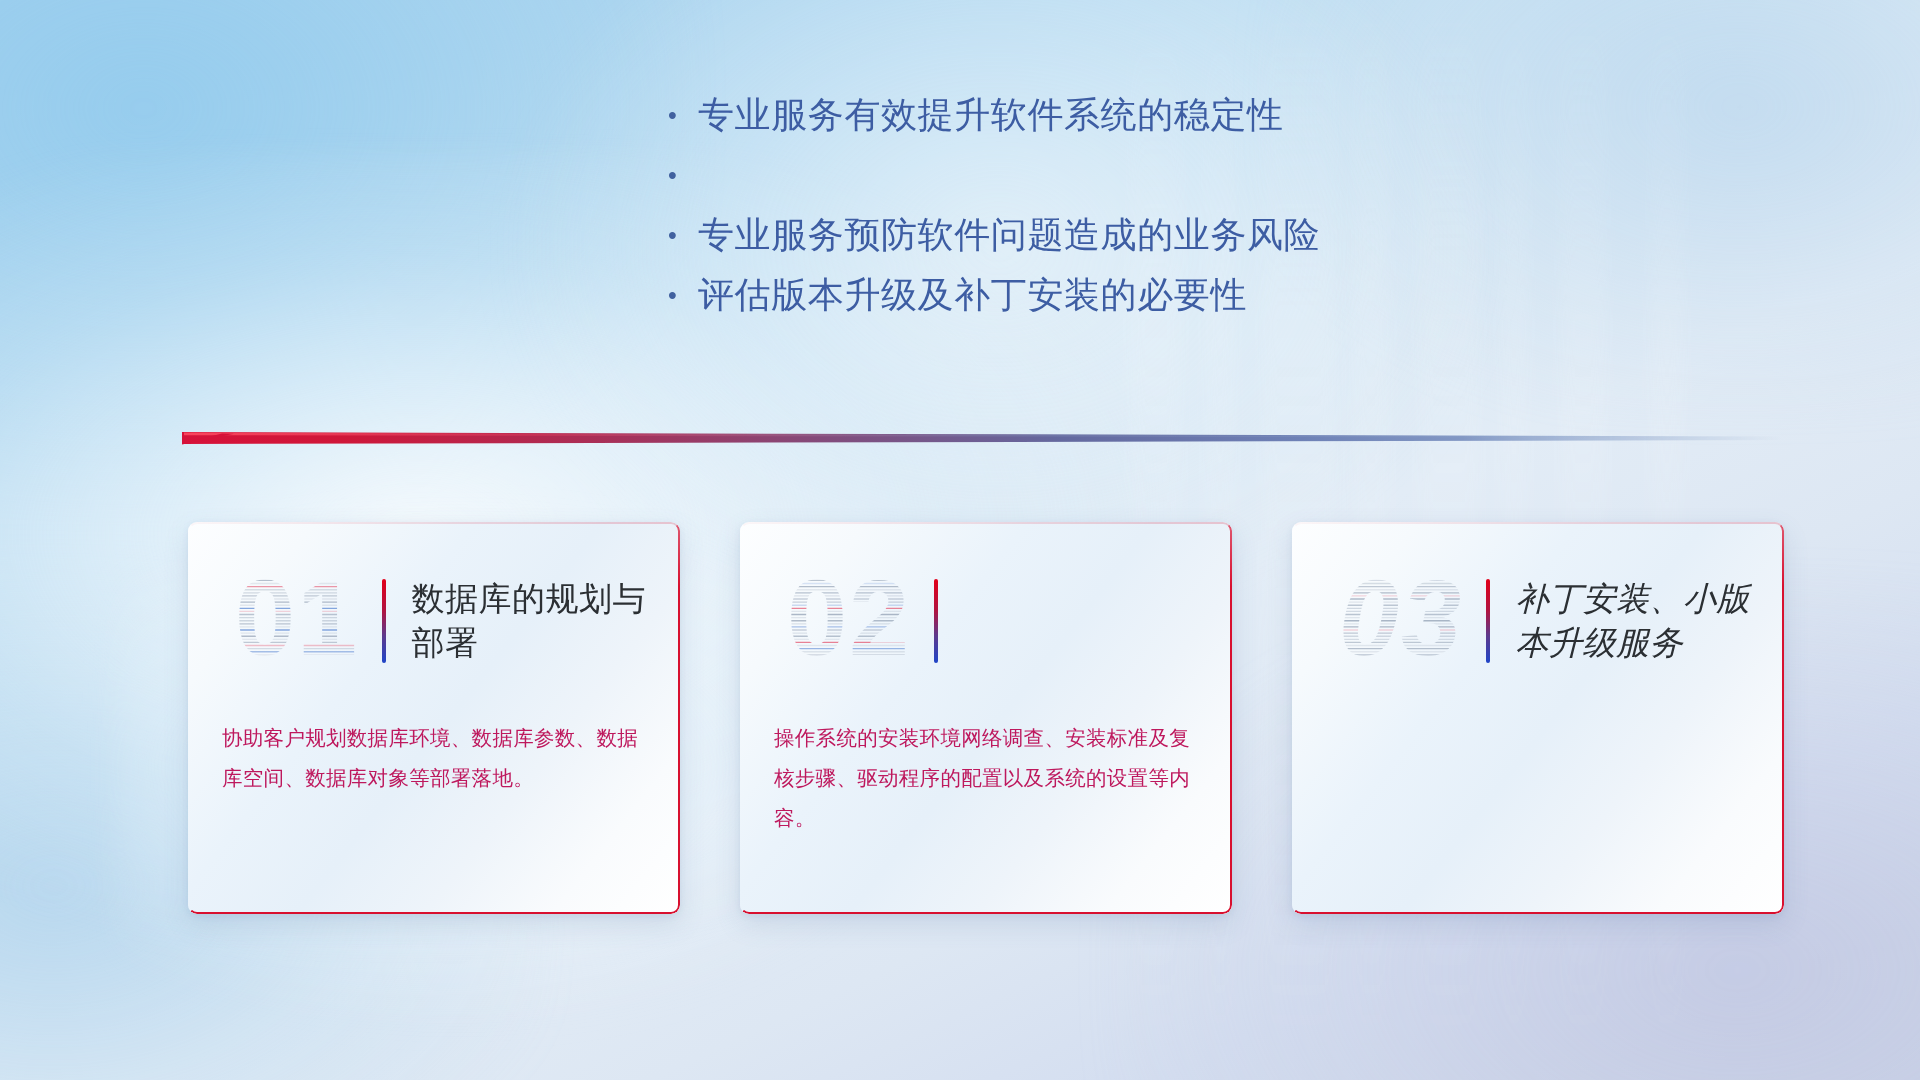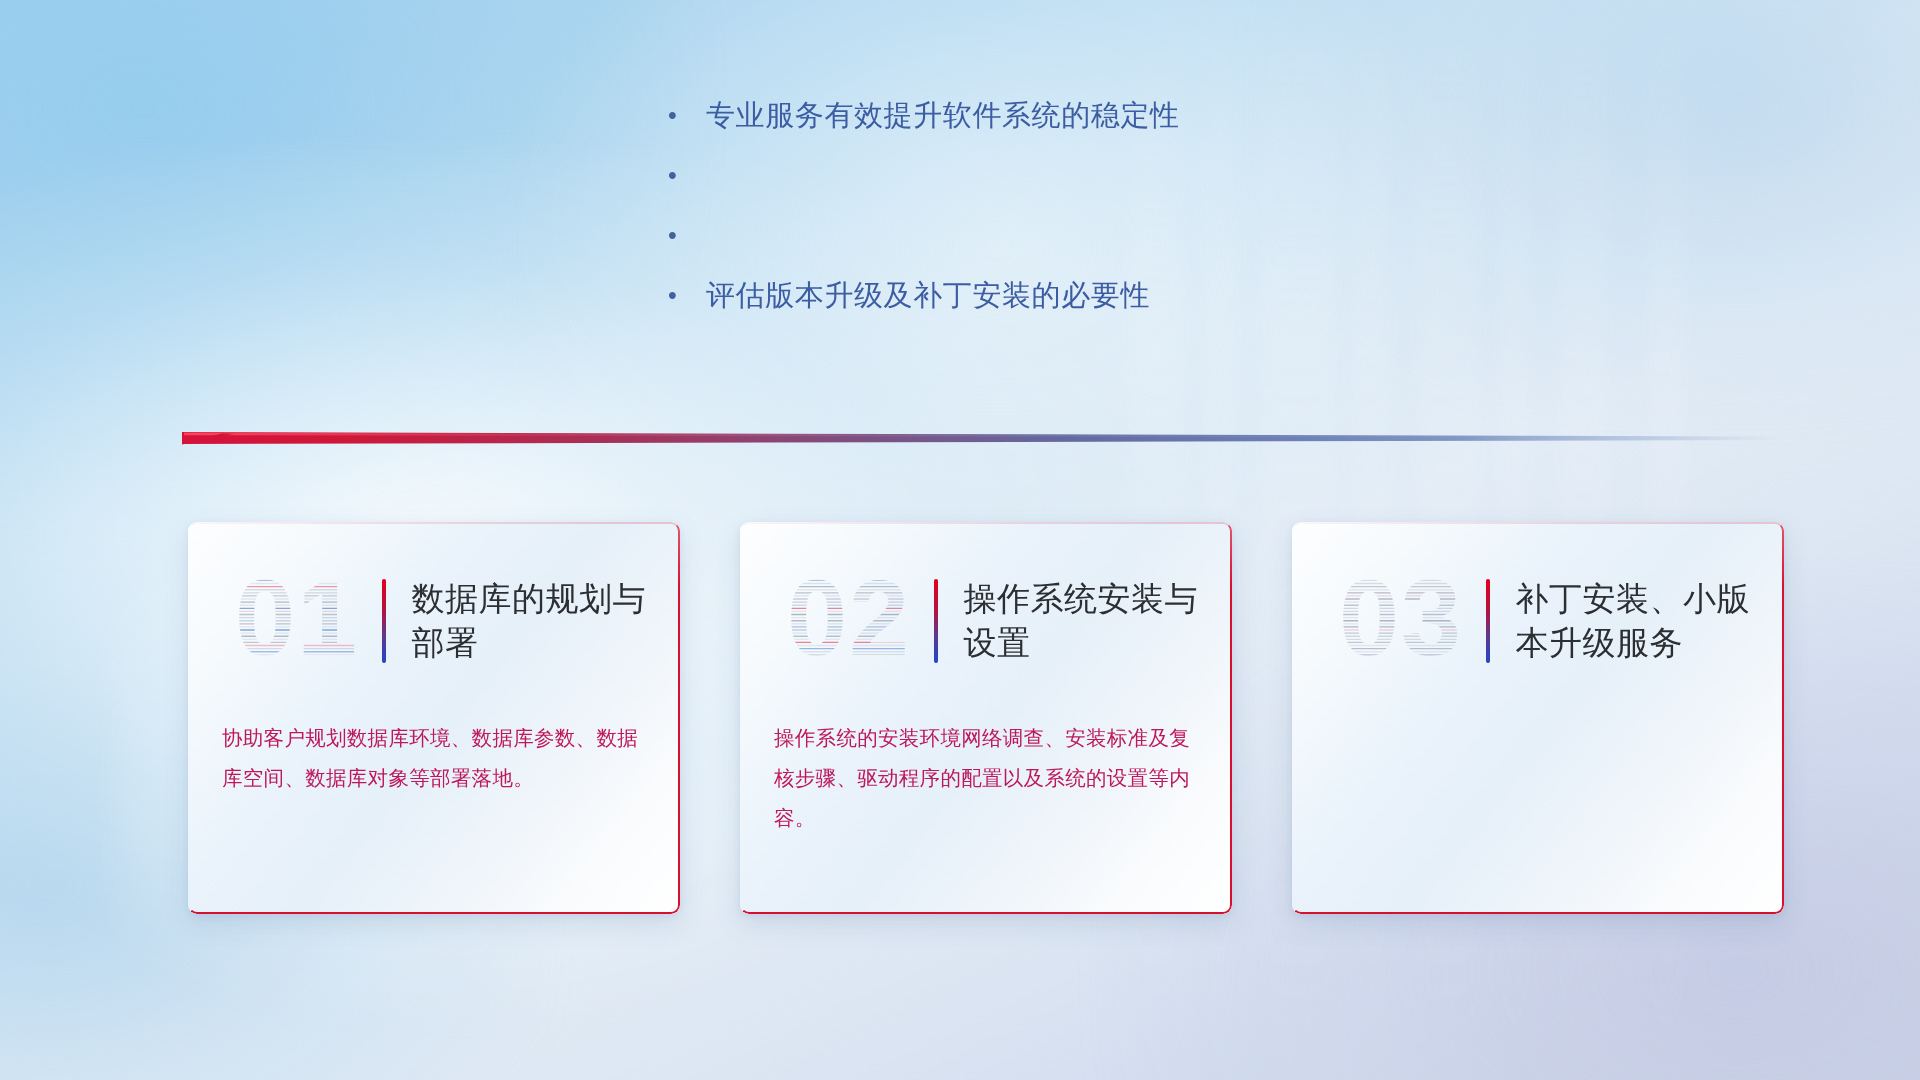--- a/index.html
+++ b/index.html
@@ -111,11 +111,10 @@
   }
   .bullet-text{
     color:#3d5da3;
-    font-size:29px;
+    font-size:36px;
     line-height:38px;
     letter-spacing:.6px;
     white-space:nowrap;
-    margin-left:8px;
   }
 
   

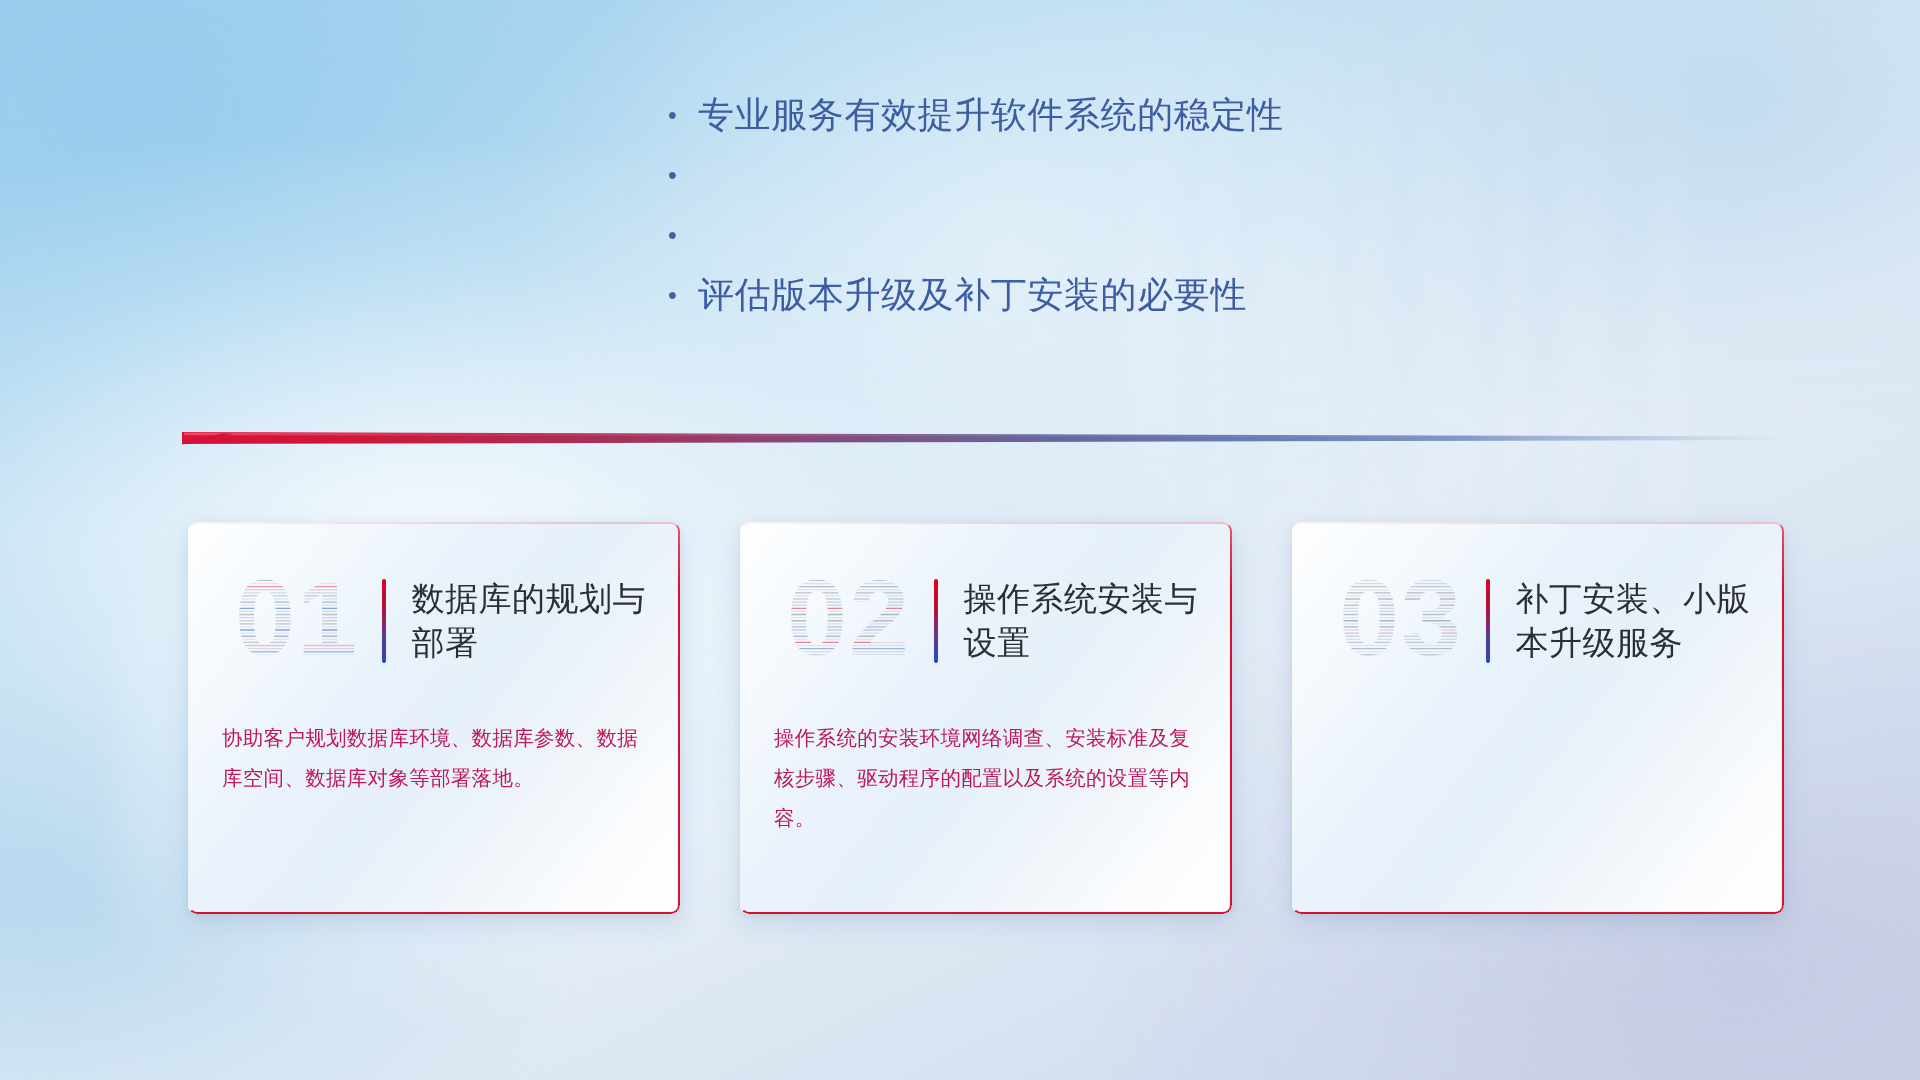--- a/index.html
+++ b/index.html
@@ -239,6 +239,7 @@
     </div>
     <div class="bullet-row">
       <span class="bullet-dot">•</span>
+      <span class="bullet-text">专业服务预防软件问题造成的业务风险</span>
     </div>
     <div class="bullet-row">
       <span class="bullet-dot">•</span>

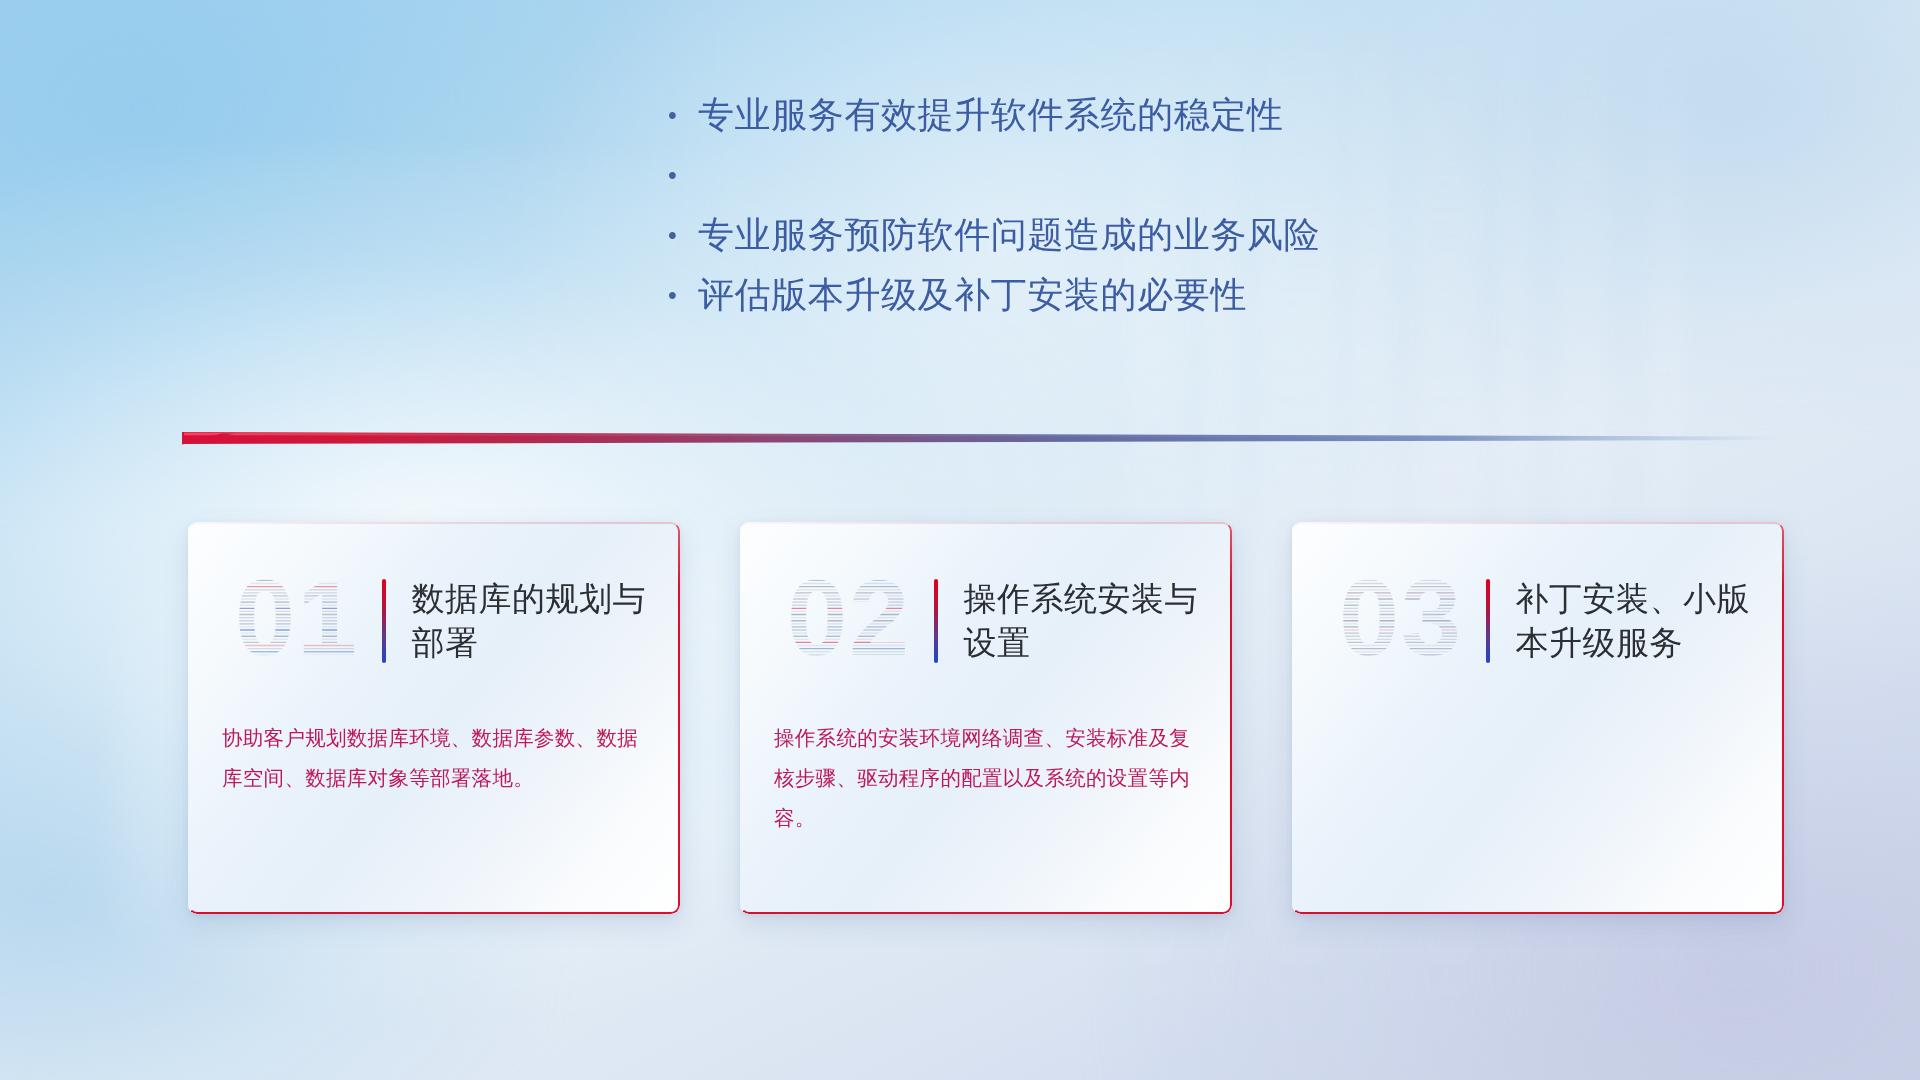--- a/index.html
+++ b/index.html
@@ -408,7 +408,6 @@
           </svg>
         </div>
         <div class="card-bar"></div>
-        <div class="card-title">操作系统安装与设置</div>
       </div>
       <div class="card-body">操作系统的安装环境网络调查、安装标准及复核步骤、驱动程序的配置以及系统的设置等内容。</div>
     </div>

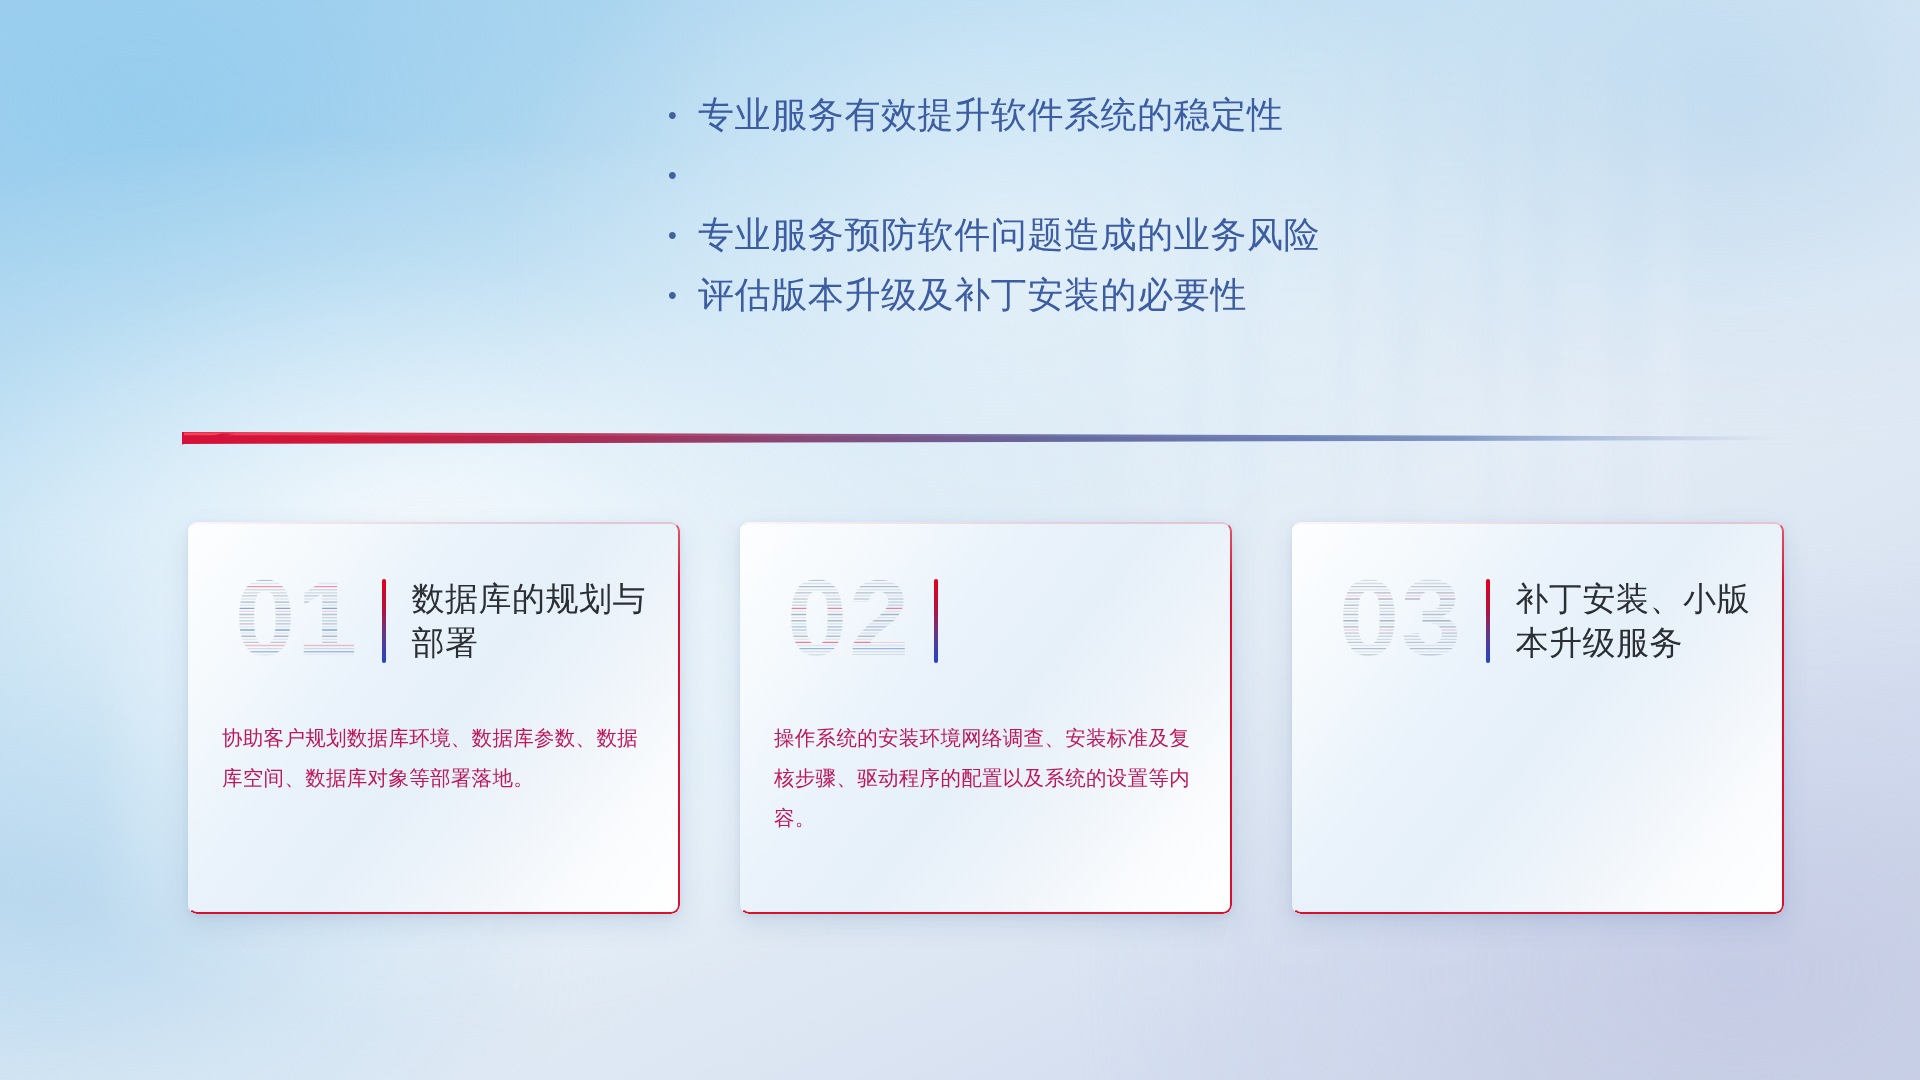--- a/index.html
+++ b/index.html
@@ -135,7 +135,7 @@
     border-radius:18px;
     overflow:visible;
   }
-  .card:last-child{margin-right:6px;}
+  .card:last-child{margin-right:6px;font-style:italic;}
 
   .card-surface{
     position:absolute;inset:0;border-radius:9px;

